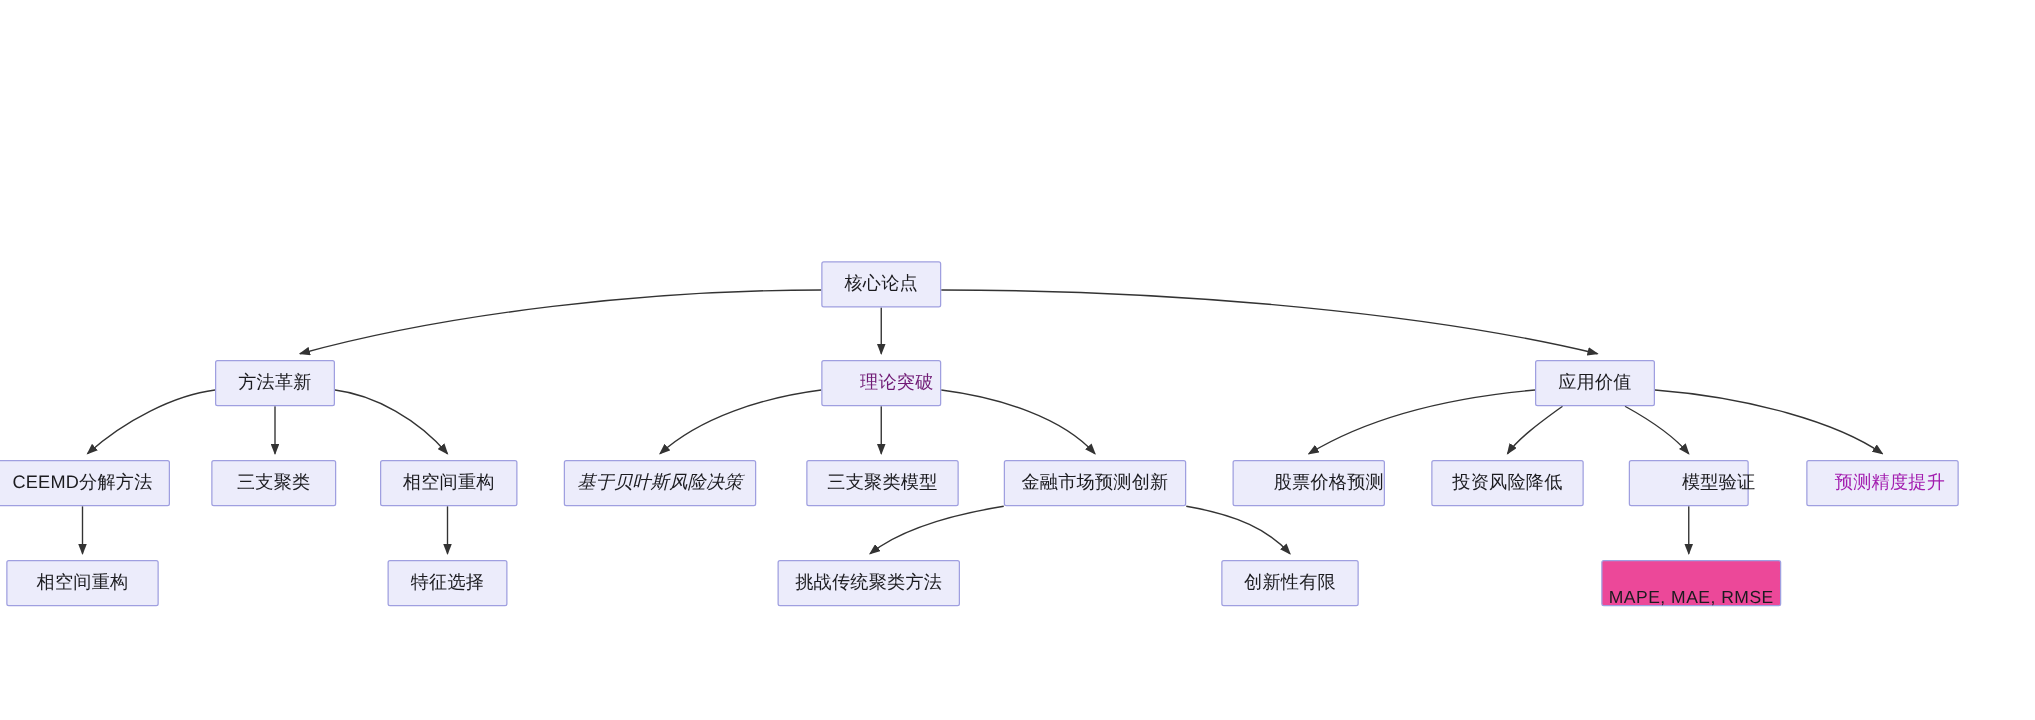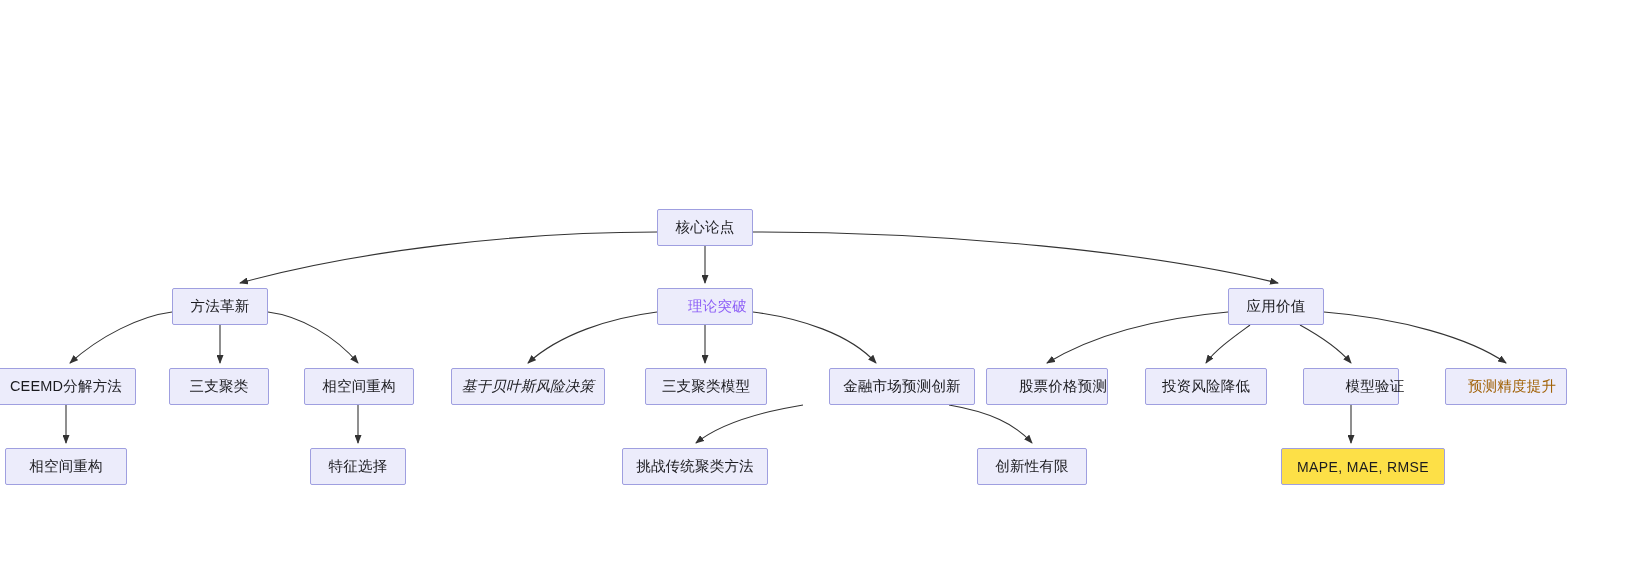--- a/index.html
+++ b/index.html
@@ -89,7 +89,7 @@
       <div class="node" style="left: 172px; top: 288px; width: 96px; height: 37px; background: rgb(236, 236, 251); border-color: rgb(159, 159, 224); color: rgb(27, 27, 31);">
         <span>方法革新</span>
       </div>
-      <div class="node" style="left: 657px; top: 288px; width: 96px; height: 37px; background: rgb(236, 236, 251); border-color: rgb(159, 159, 224); color: #8b5cf6; padding-left: 25px;">
+      <div class="node" style="left: 657px; top: 288px; width: 96px; height: 37px; background: rgb(236, 236, 251); border-color: rgb(159, 159, 224); color: #701a75; padding-left: 25px;">
         <span>理论突破</span>
       </div>
       <div class="node" style="left: 1228px; top: 288px; width: 96px; height: 37px; background: rgb(236, 236, 251); border-color: rgb(159, 159, 224); color: rgb(27, 27, 31); text-align: center;">

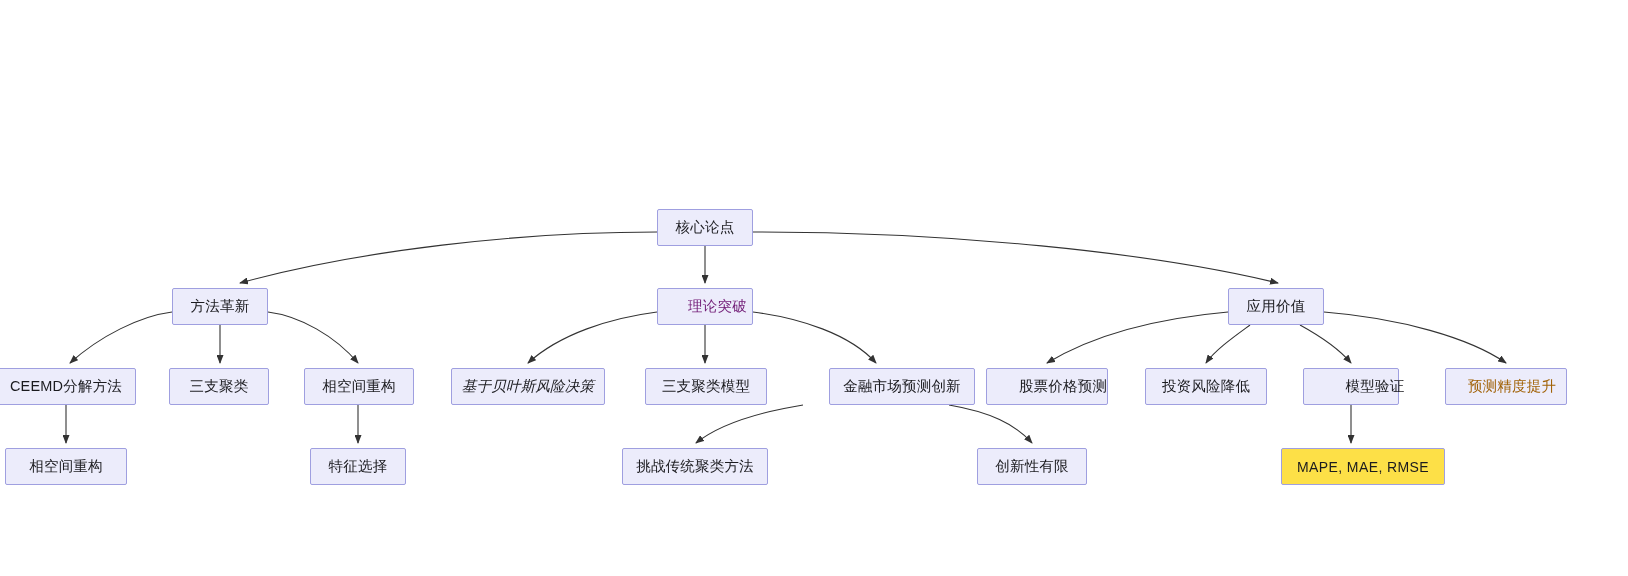--- a/index.html
+++ b/index.html
@@ -110,7 +110,7 @@
       <div class="node" style="left: 645px; top: 368px; width: 122px; height: 37px; background: rgb(236, 236, 251); border-color: rgb(159, 159, 224); color: rgb(27, 27, 31);">
         <span>三支聚类模型</span>
       </div>
-      <div class="node" style="left: 803px; top: 368px; width: 146px; height: 37px; background: rgb(236, 236, 251); border-color: rgb(159, 159, 224); color: rgb(27, 27, 31); margin-left: 26px;">
+      <div class="node" style="left: 803px; top: 368px; width: 146px; height: 37px; background: rgb(236, 236, 251); border-color: rgb(159, 159, 224); color: rgb(27, 27, 31);">
         <span>金融市场预测创新</span>
       </div>
       <div class="node" style="left: 986px; top: 368px; width: 122px; height: 37px; background: rgb(236, 236, 251); border-color: rgb(159, 159, 224); color: rgb(27, 27, 31); padding-left: 32px;">

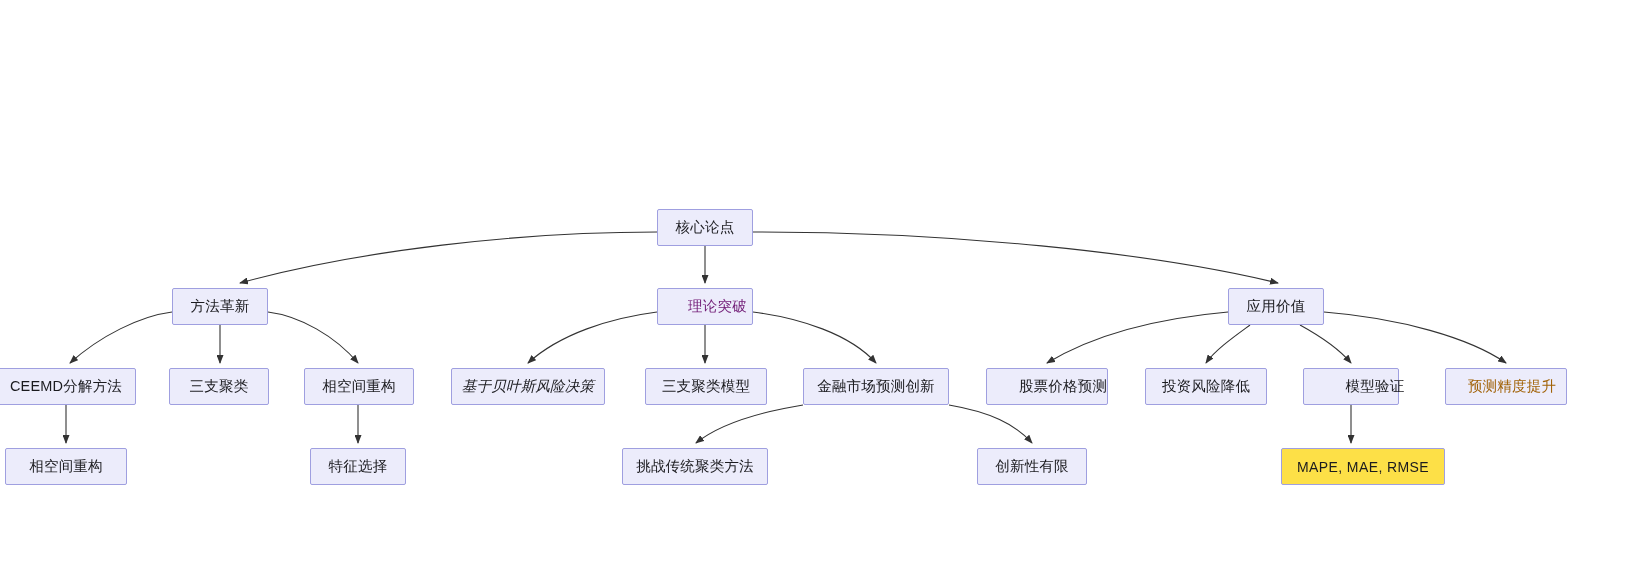--- a/index.html
+++ b/index.html
@@ -122,7 +122,7 @@
       <div class="node" style="left: 1303px; top: 368px; width: 96px; height: 37px; background: rgb(236, 236, 251); border-color: rgb(159, 159, 224); color: rgb(27, 27, 31); padding-left: 48px;">
         <span>模型验证</span>
       </div>
-      <div class="node" style="left: 1445px; top: 368px; width: 122px; height: 37px; background: rgb(236, 236, 251); border-color: rgb(159, 159, 224); color: #a16207; padding-left: 12px;">
+      <div class="node" style="left: 1445px; top: 368px; width: 122px; height: 37px; background: rgb(236, 236, 251); border-color: rgb(159, 159, 224); color: #a21caf; padding-left: 12px;">
         <span>预测精度提升</span>
       </div>
       <div class="node" style="left: 5px; top: 448px; width: 122px; height: 37px; background: rgb(236, 236, 251); border-color: rgb(159, 159, 224); color: rgb(27, 27, 31);">

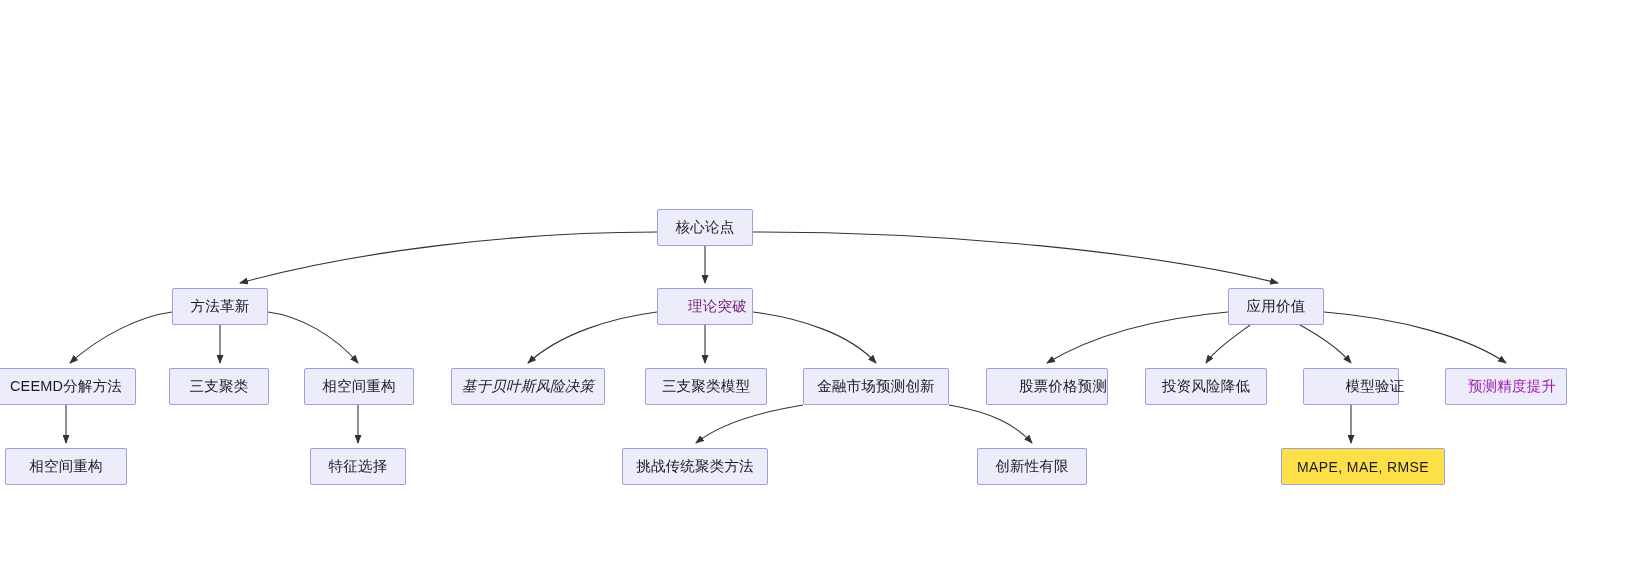--- a/index.html
+++ b/index.html
@@ -137,7 +137,7 @@
       <div class="node" style="left: 977px; top: 448px; width: 110px; height: 37px; background: rgb(236, 236, 251); border-color: rgb(159, 159, 224); color: rgb(27, 27, 31);">
         <span>创新性有限</span>
       </div>
-      <div class="node latin" style="left: 1281px; top: 448px; width: 164px; height: 37px; background: #fde047; border-color: rgb(159, 159, 224); color: rgb(27, 27, 31);">
+      <div class="node latin" style="left: 1281px; top: 448px; width: 144px; height: 37px; background: #ec4899; border-color: rgb(159, 159, 224); color: rgb(27, 27, 31); align-items: flex-end;">
         <span>MAPE, MAE, RMSE</span>
       </div>
     </div>

